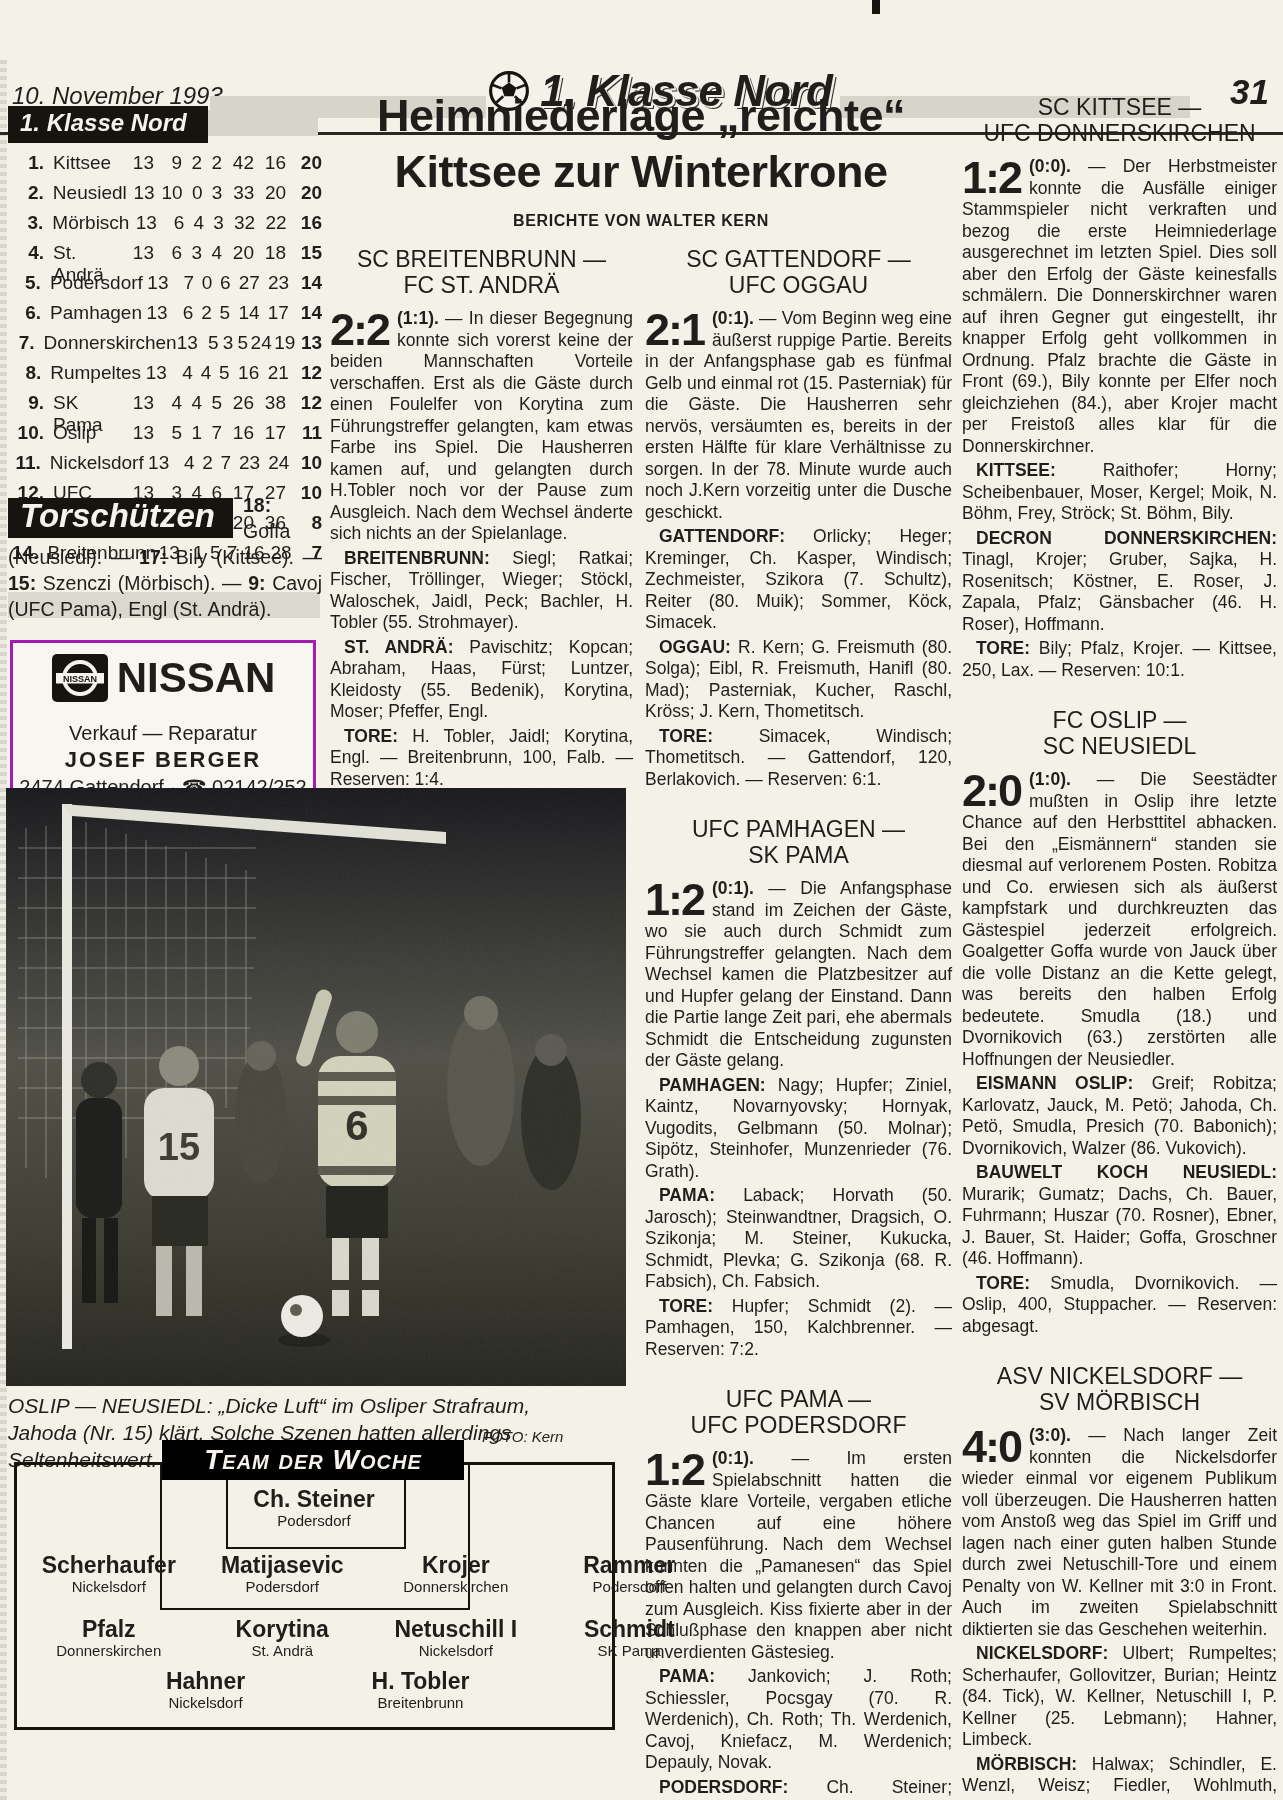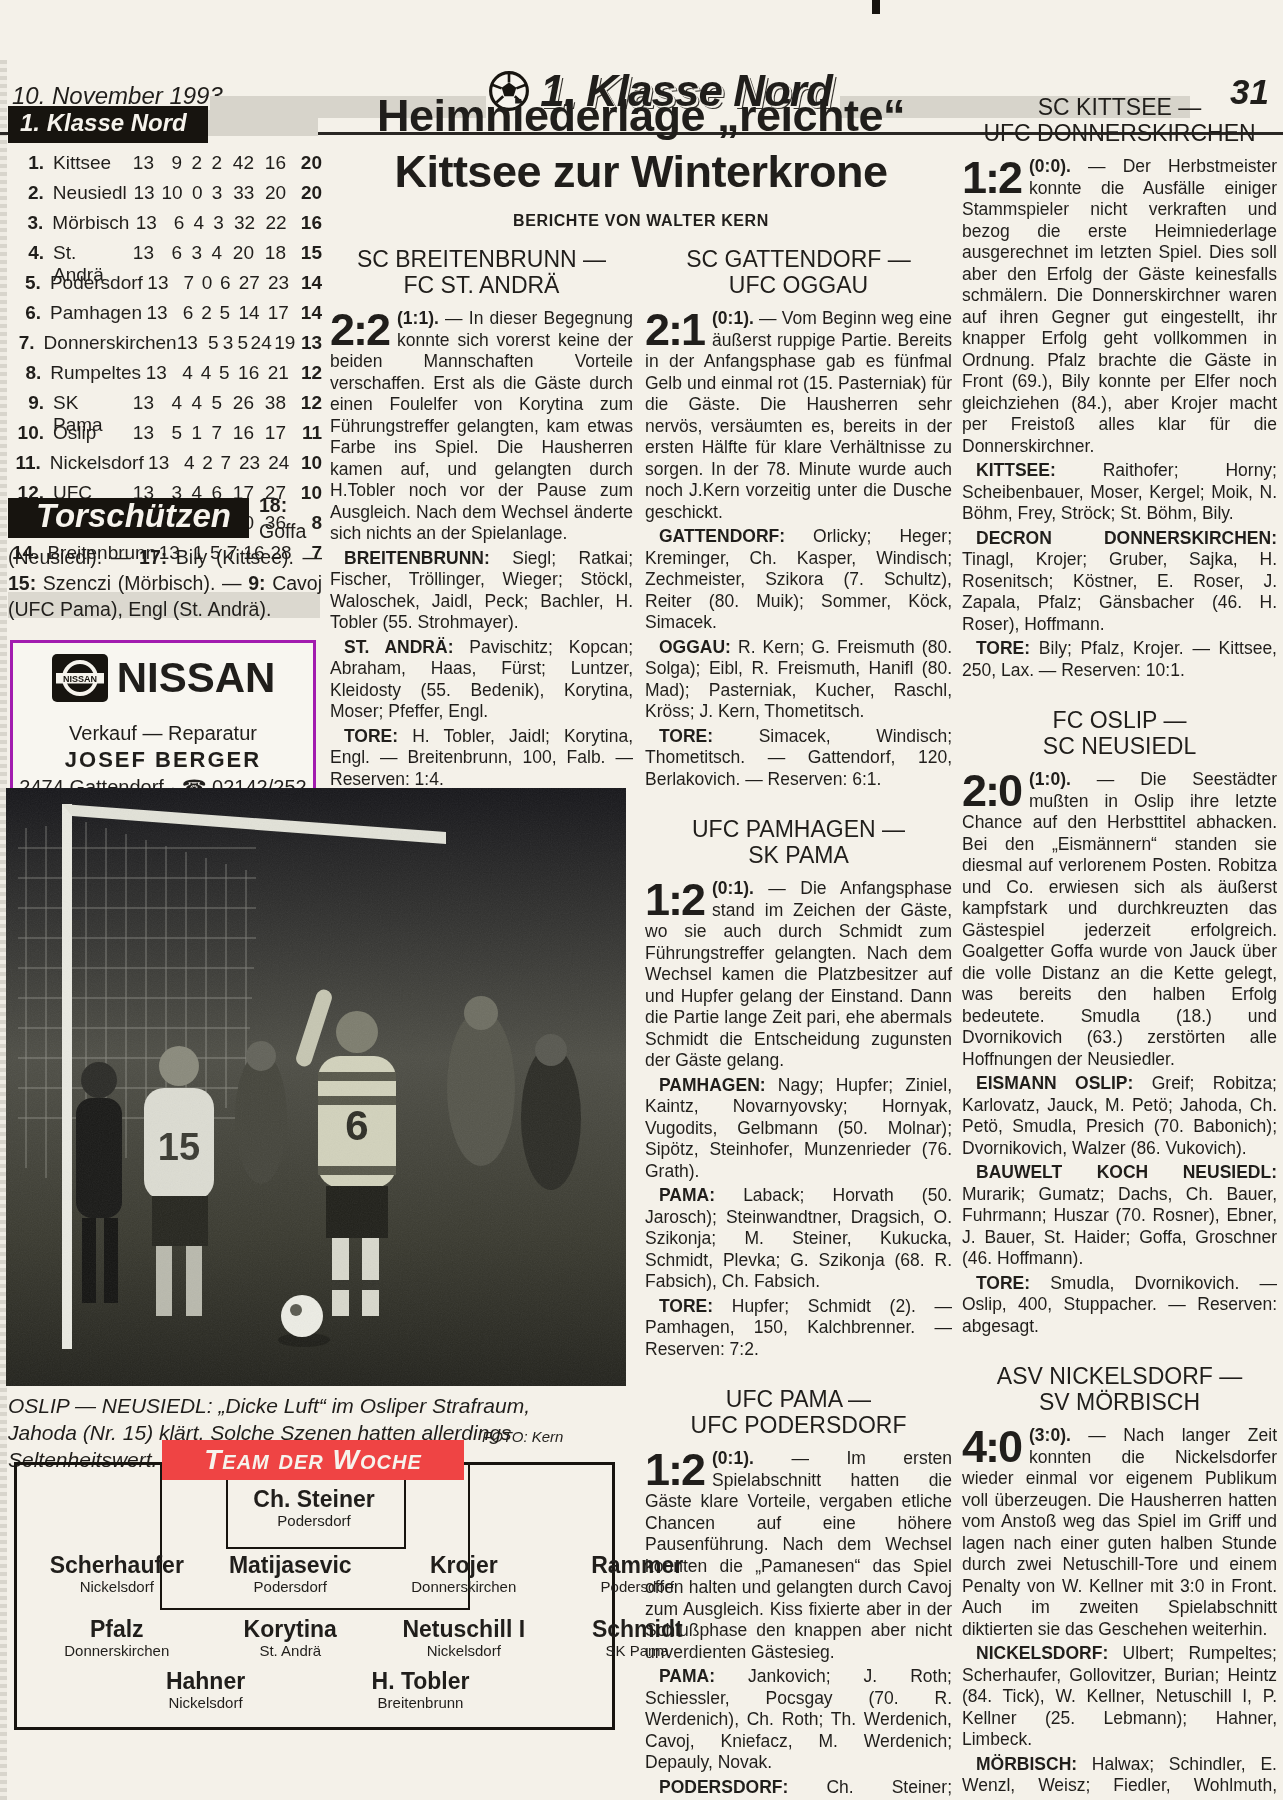--- a/index.html
+++ b/index.html
@@ -35,7 +35,7 @@
   .ts-block{position:absolute;left:8px;top:492px;width:314px;font-size:19.5px;line-height:26px;
             text-align:justify;}
   .ts-box{float:left;background:#17140f;color:#f6f3ec;font-style:italic;font-weight:bold;
-          font-size:33px;padding:5px 18px 9px 28px;margin:6px 10px 2px 0;}
+          font-size:33px;padding:5px 18px 9px 12px;margin:6px 10px 2px 0;}
   .ts-item b{font-weight:bold;}
   
   .ad-box{position:absolute;left:10px;top:640px;width:300px;border:3px solid #a21caf;

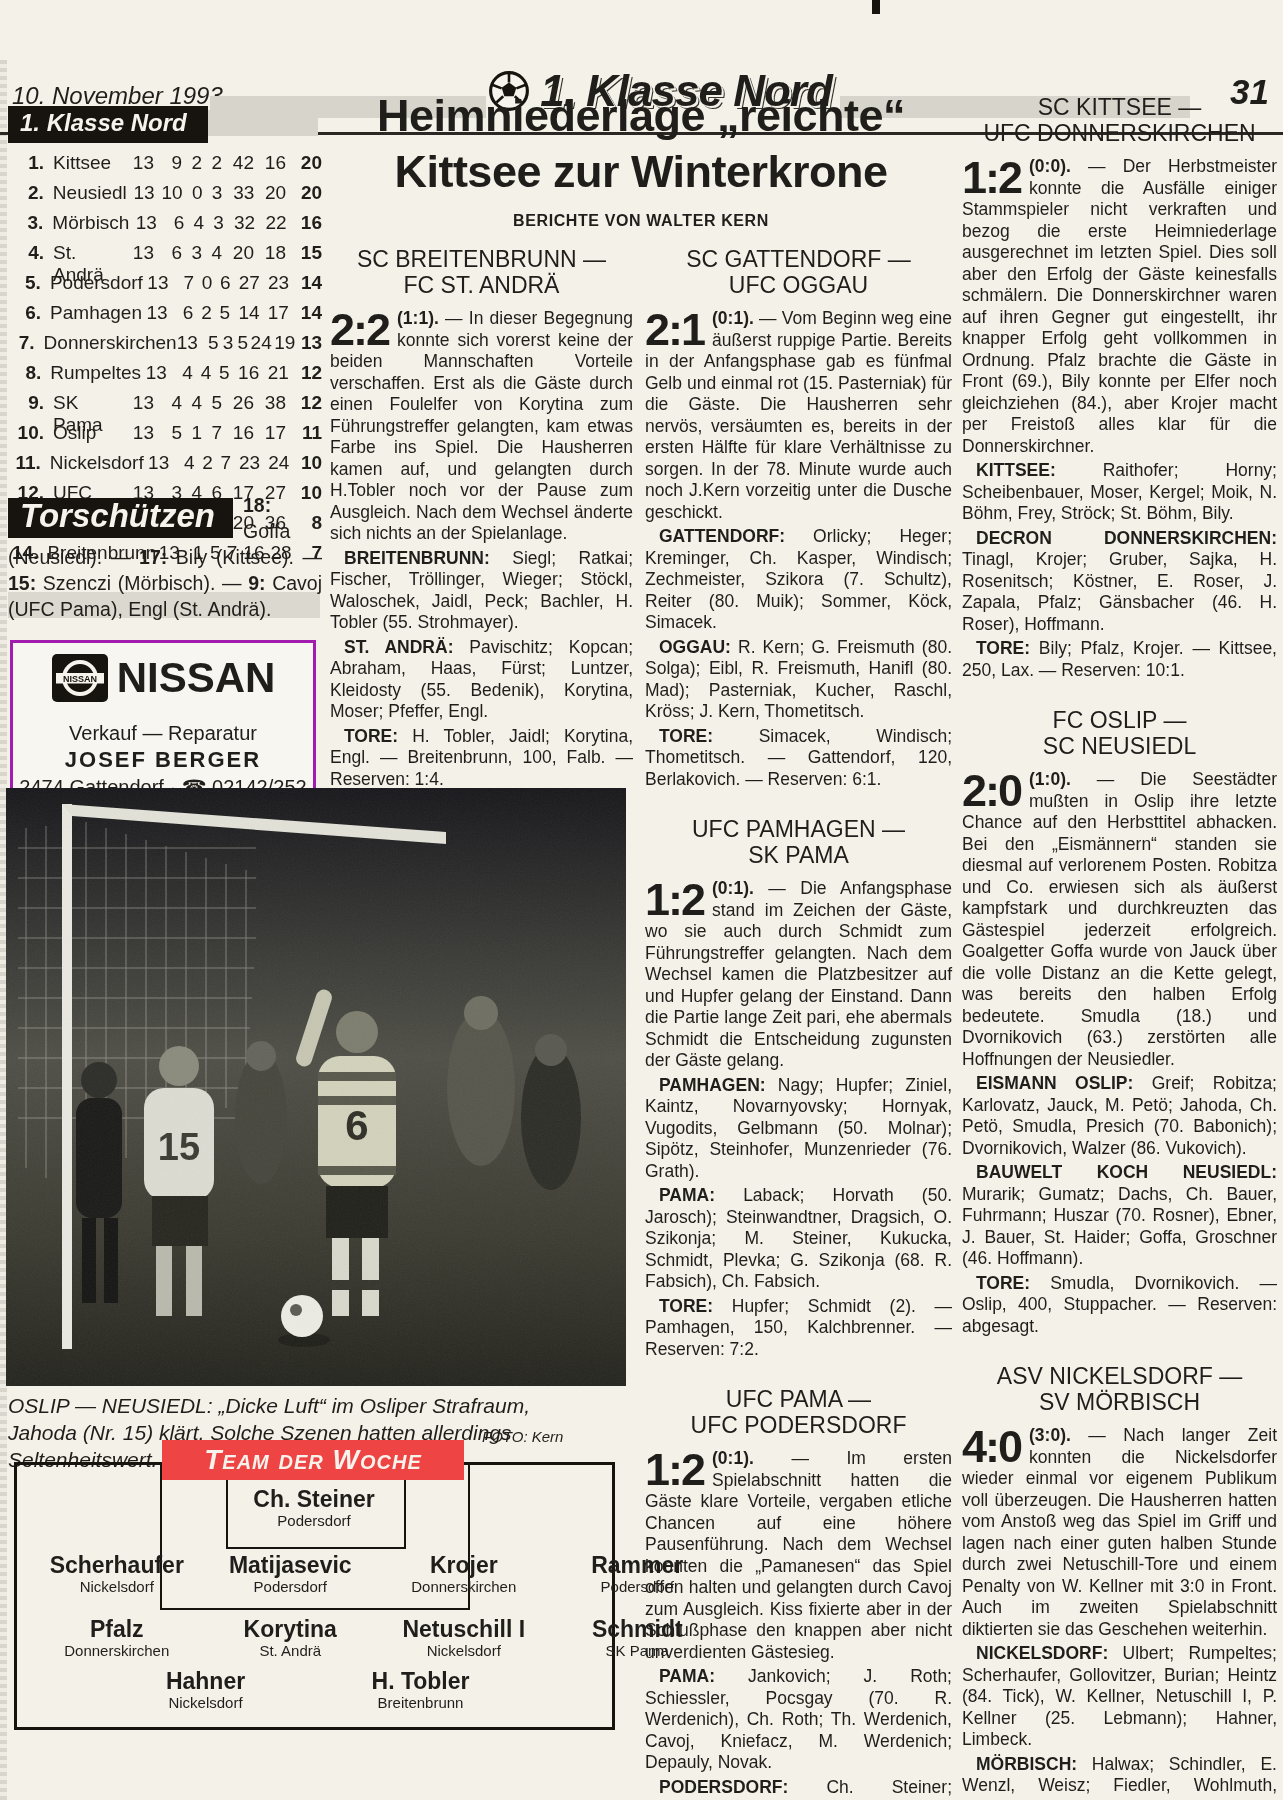--- a/index.html
+++ b/index.html
@@ -72,7 +72,7 @@
           border-top:none;}
   .tw-gk-box{position:absolute;left:212px;top:22px;width:176px;height:85px;border:2px solid #17140f;
              border-top:none;background:#f4f1e9;}
-  .tw-title{position:absolute;left:148px;top:0;width:302px;height:40px;background:#ef4444;
+  .tw-title{position:absolute;left:148px;top:0;width:302px;height:40px;background:#000000;
             color:#f6f3ec;display:flex;align-items:center;justify-content:center;font-style:italic;
             font-weight:bold;font-size:28px;font-variant:small-caps;letter-spacing:1px;}
   .tw-gk{position:absolute;left:212px;top:46px;width:176px;text-align:center;}

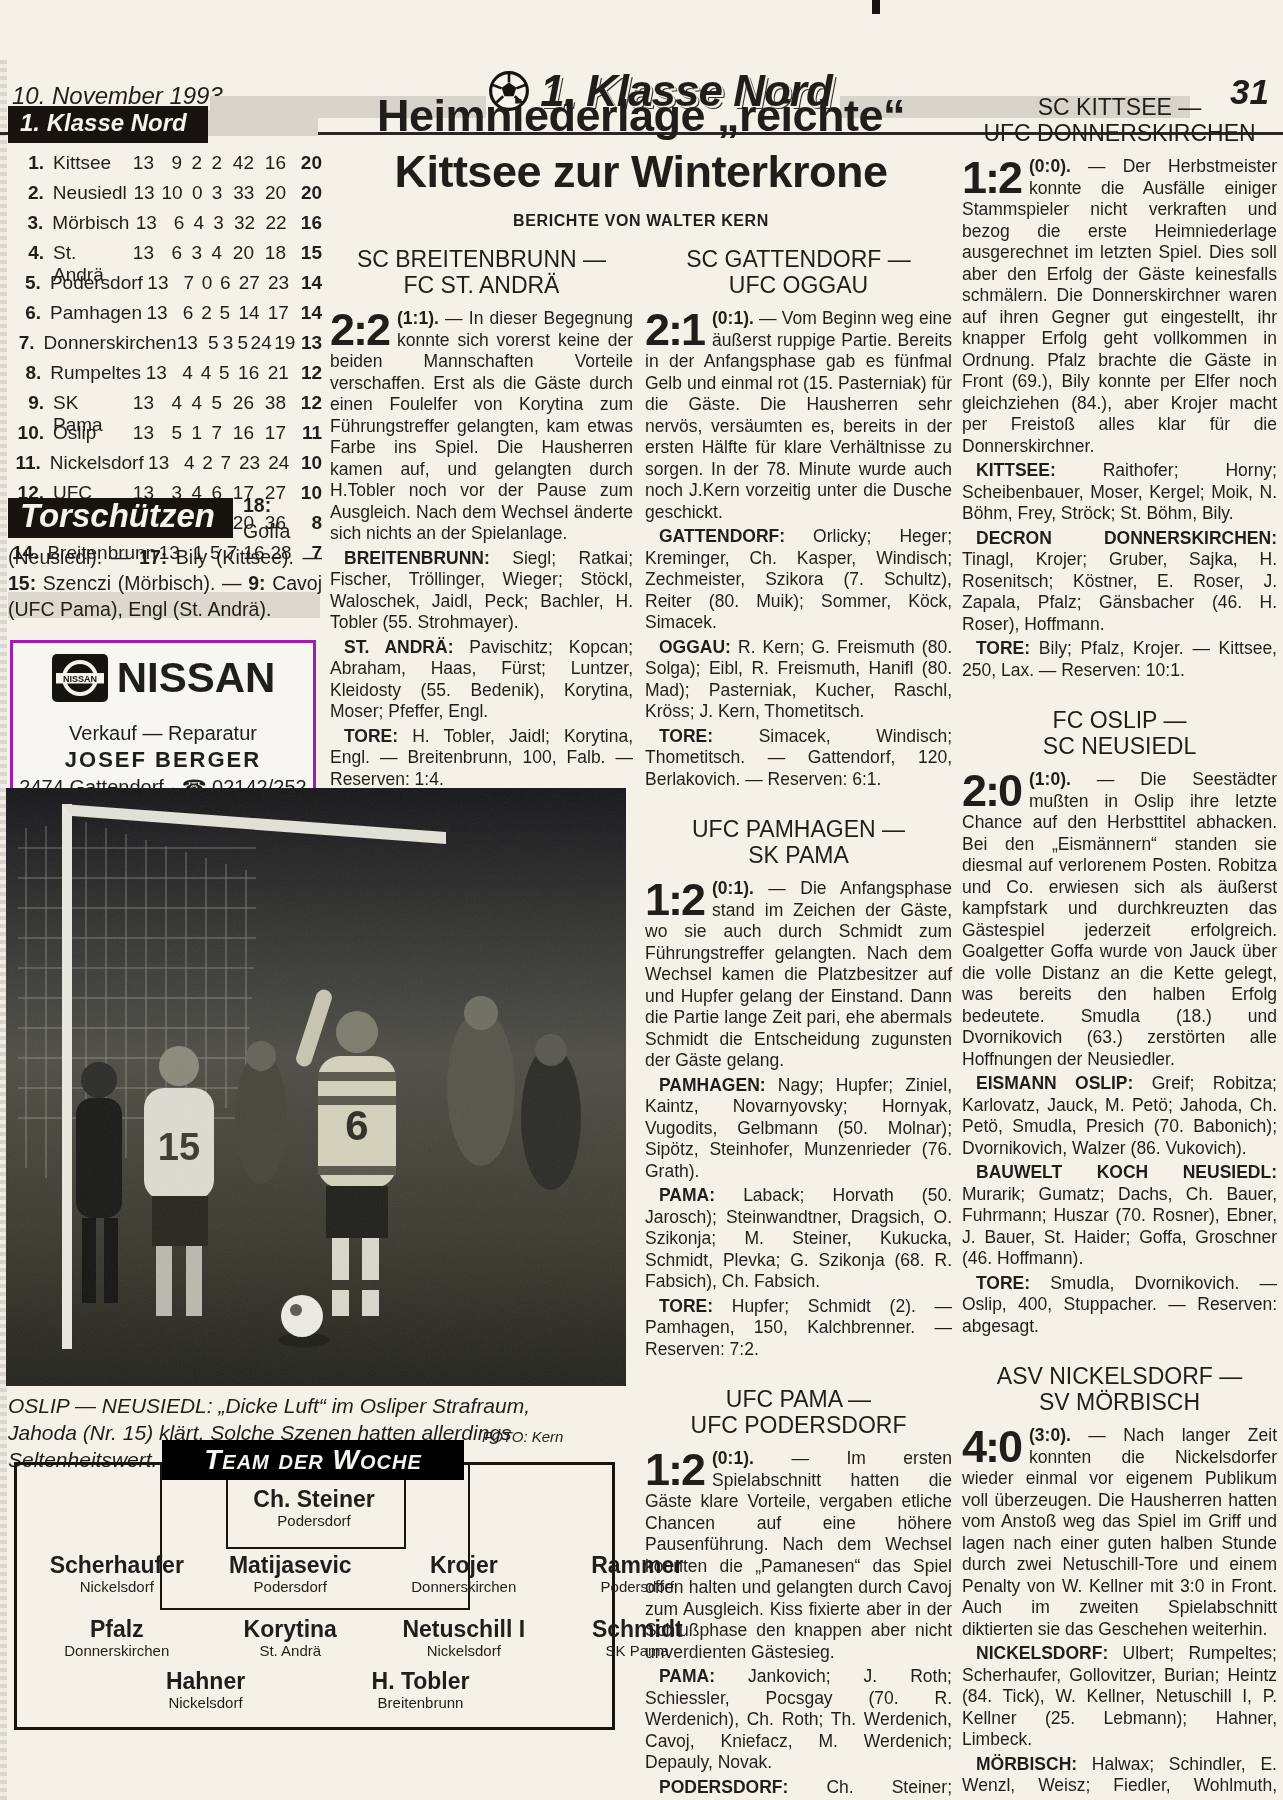--- a/index.html
+++ b/index.html
@@ -76,7 +76,7 @@
             color:#f6f3ec;display:flex;align-items:center;justify-content:center;font-style:italic;
             font-weight:bold;font-size:28px;font-variant:small-caps;letter-spacing:1px;}
   .tw-gk{position:absolute;left:212px;top:46px;width:176px;text-align:center;}
-  .tw-row{position:absolute;left:16px;width:694px;display:flex;justify-content:space-around;}
+  .tw-row{position:absolute;left:8px;width:694px;display:flex;justify-content:space-around;}
   .tw-row2{top:112px;}
   .tw-row3{top:176px;}
   .tw-row4{top:228px;width:430px;left:84px;}

